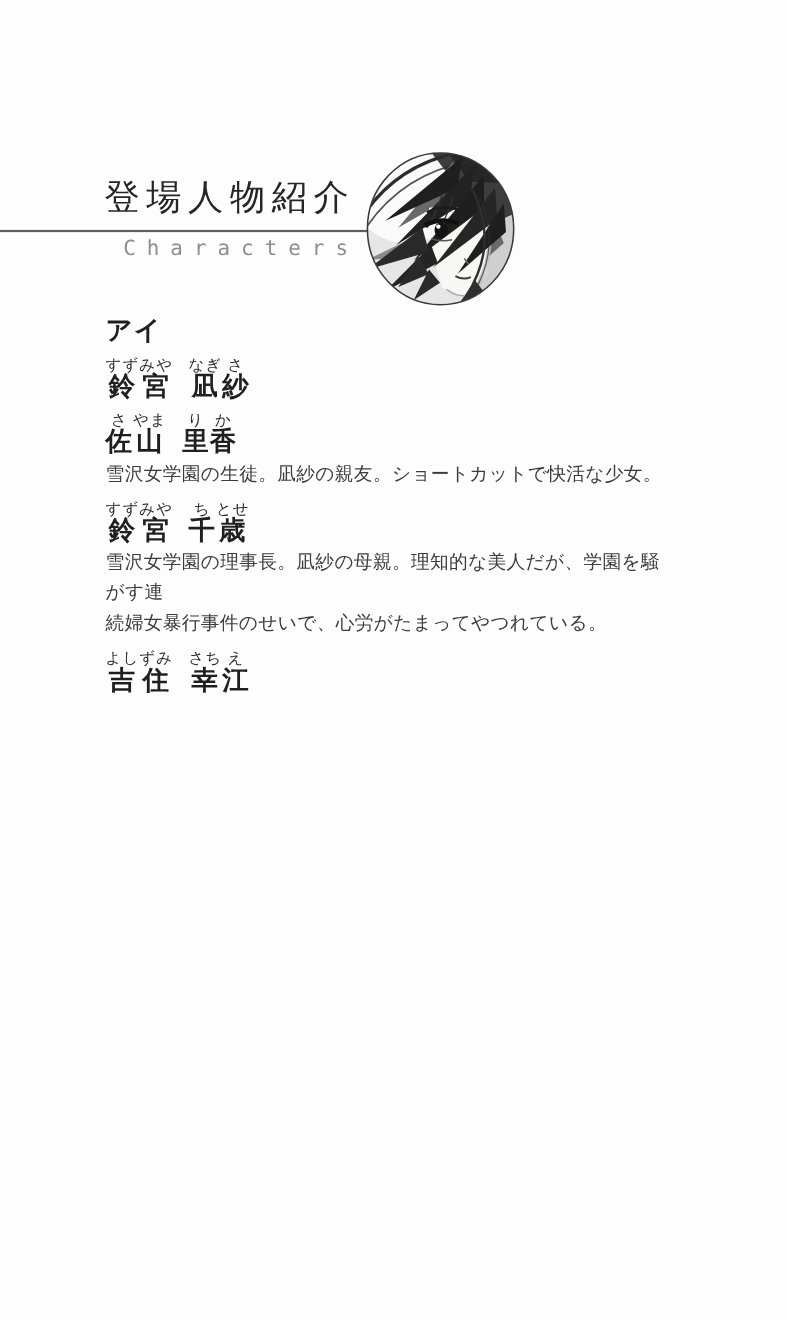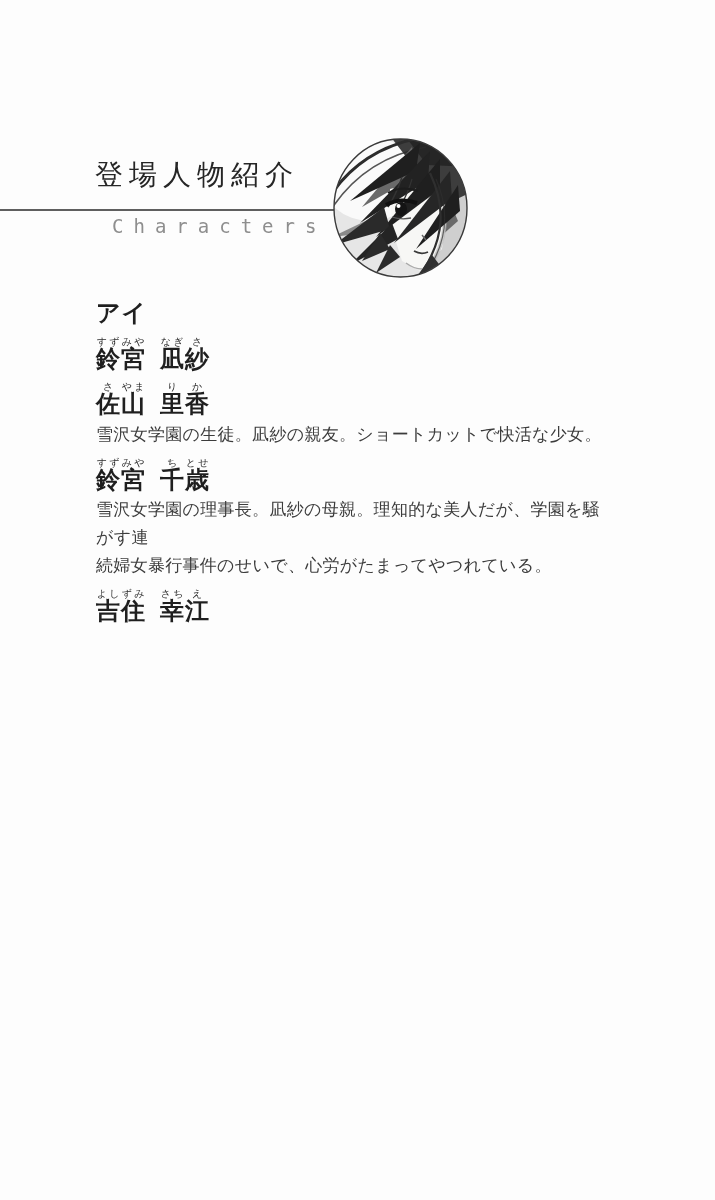--- a/index.html
+++ b/index.html
@@ -16,8 +16,8 @@
   
   .header-title{
     position:absolute;left:95px;top:163px;
-    font-family:Liberation Mono, monospace;
-    font-size:28px;font-weight:500;color:#262626;
+    font-family:Liberation Serif, serif;
+    font-size:32px;font-weight:500;color:#262626;
     letter-spacing:6px;line-height:1;white-space:nowrap;
   }
   .header-rule{

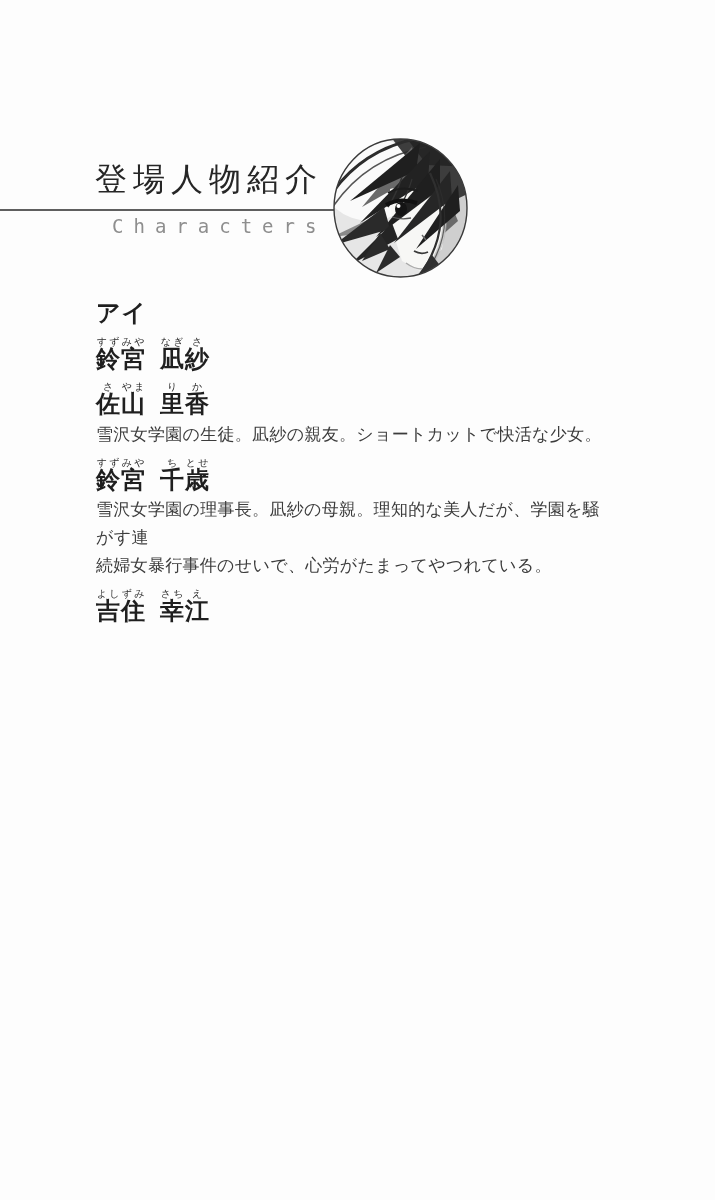--- a/index.html
+++ b/index.html
@@ -40,7 +40,7 @@
 
   
   .content{
-    position:absolute;left:96px;top:299px;width:516px;
+    position:absolute;left:96px;top:286px;width:516px;
   }
   .char-entry{margin:0 0 10px 0;}
   .char-name{

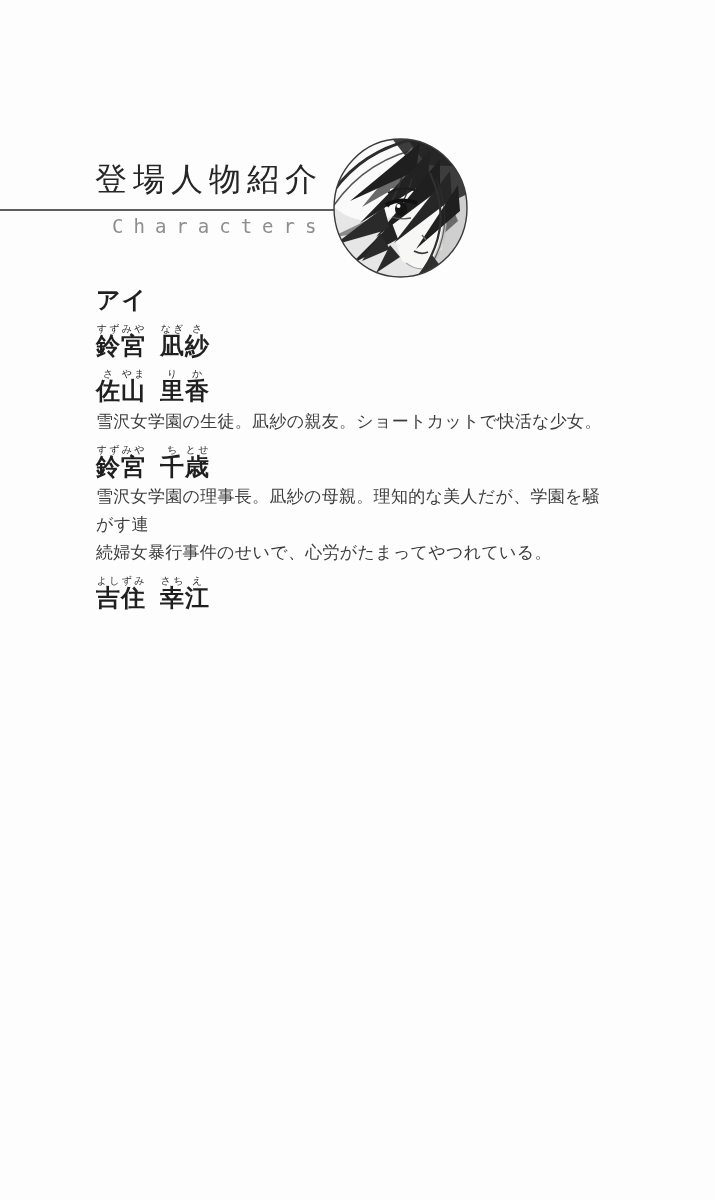--- a/index.html
+++ b/index.html
@@ -51,7 +51,7 @@
   }
   .char-name ruby rt{
     font-family:"DejaVu Sans",sans-serif;
-    font-size:10px;font-weight:400;color:#2c2c2c;
+    font-size:14px;font-weight:400;color:#2c2c2c;
     letter-spacing:1px;
   }
   .name-gap{display:inline-block;width:14px;}

